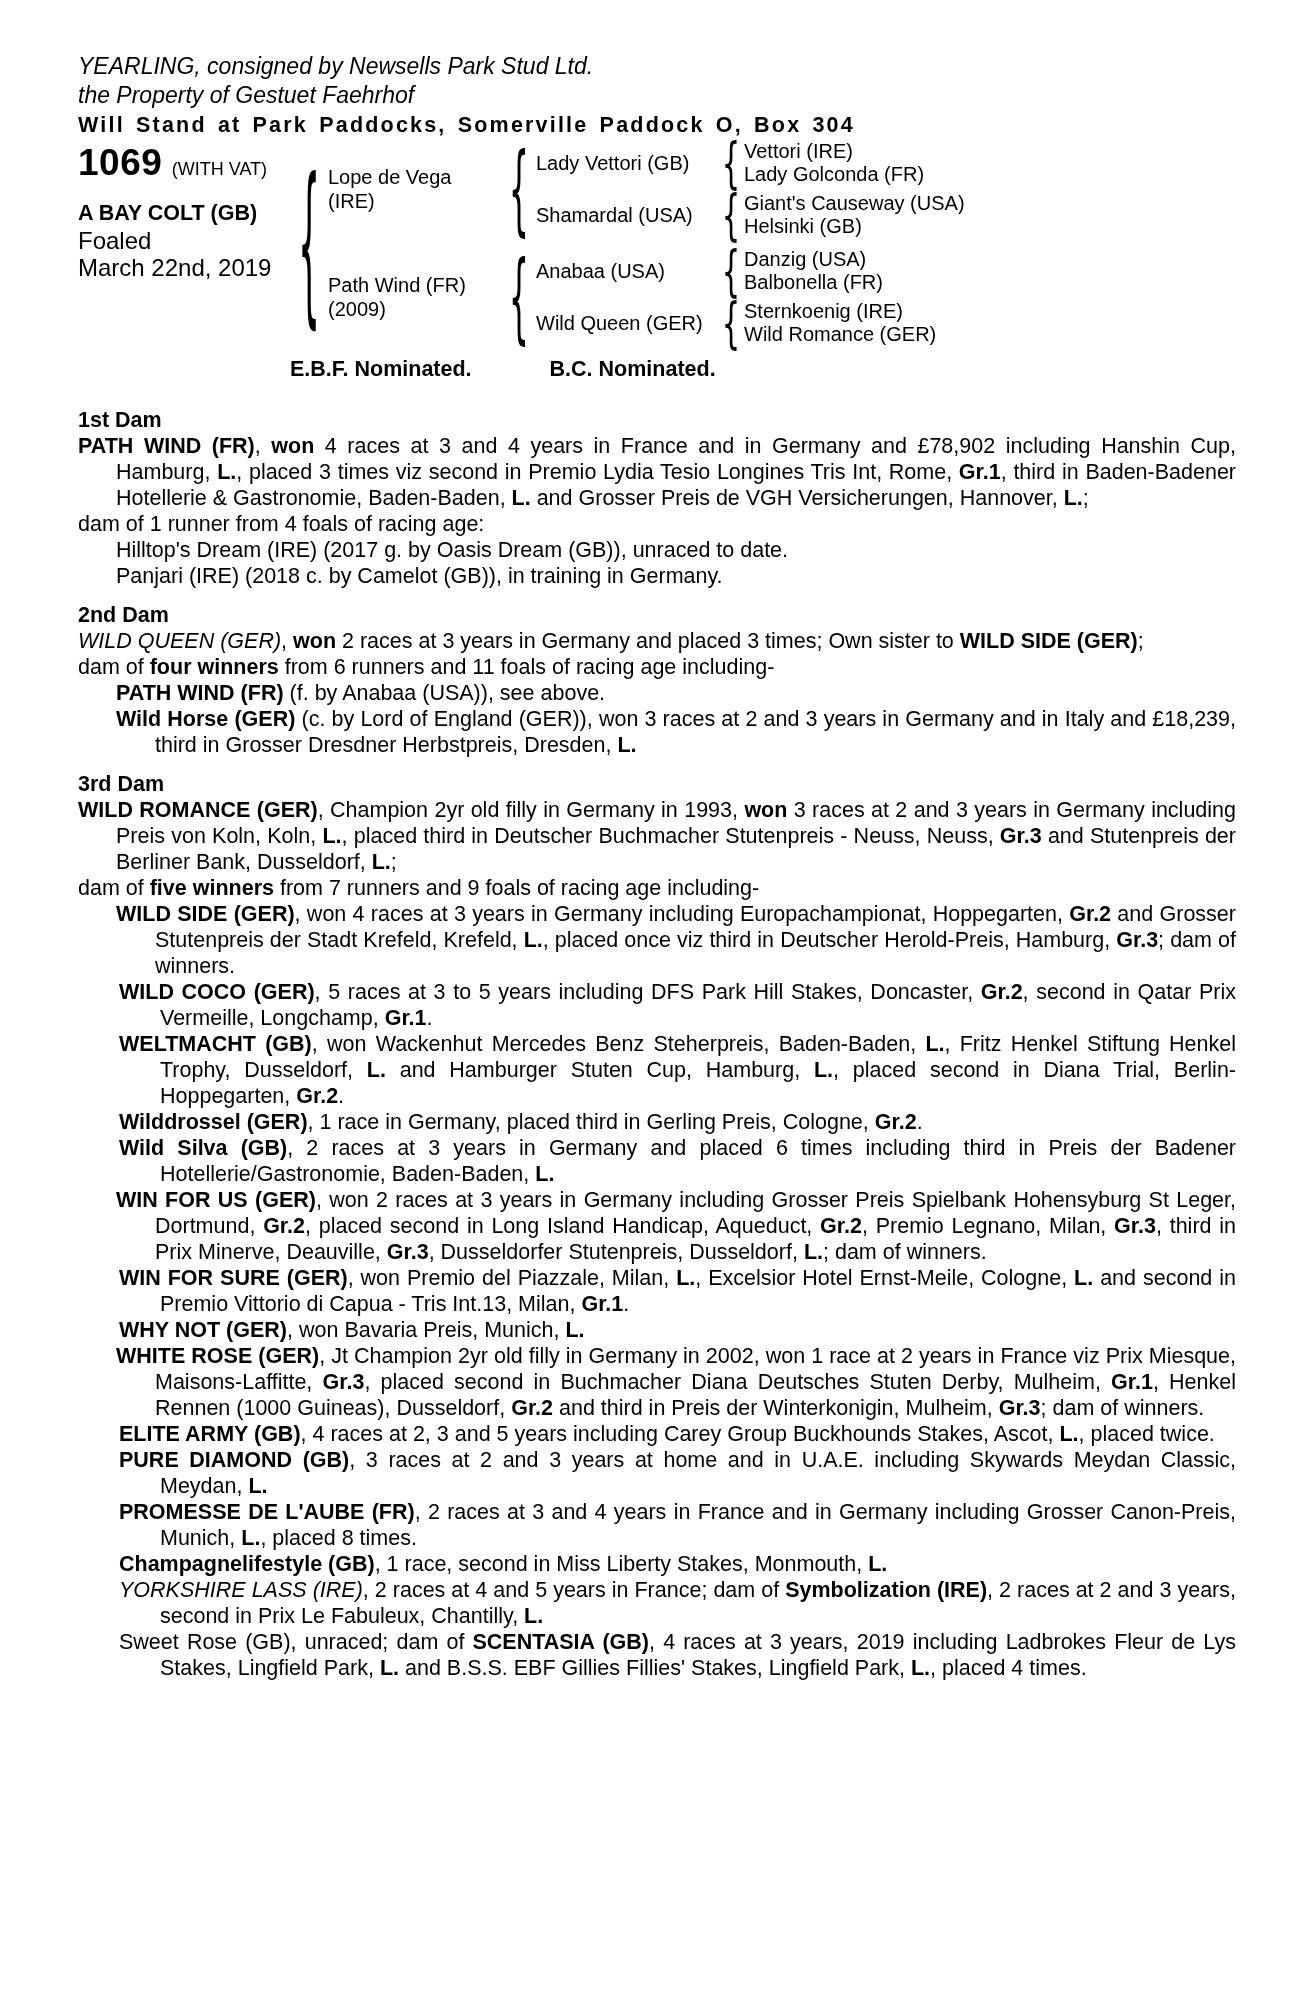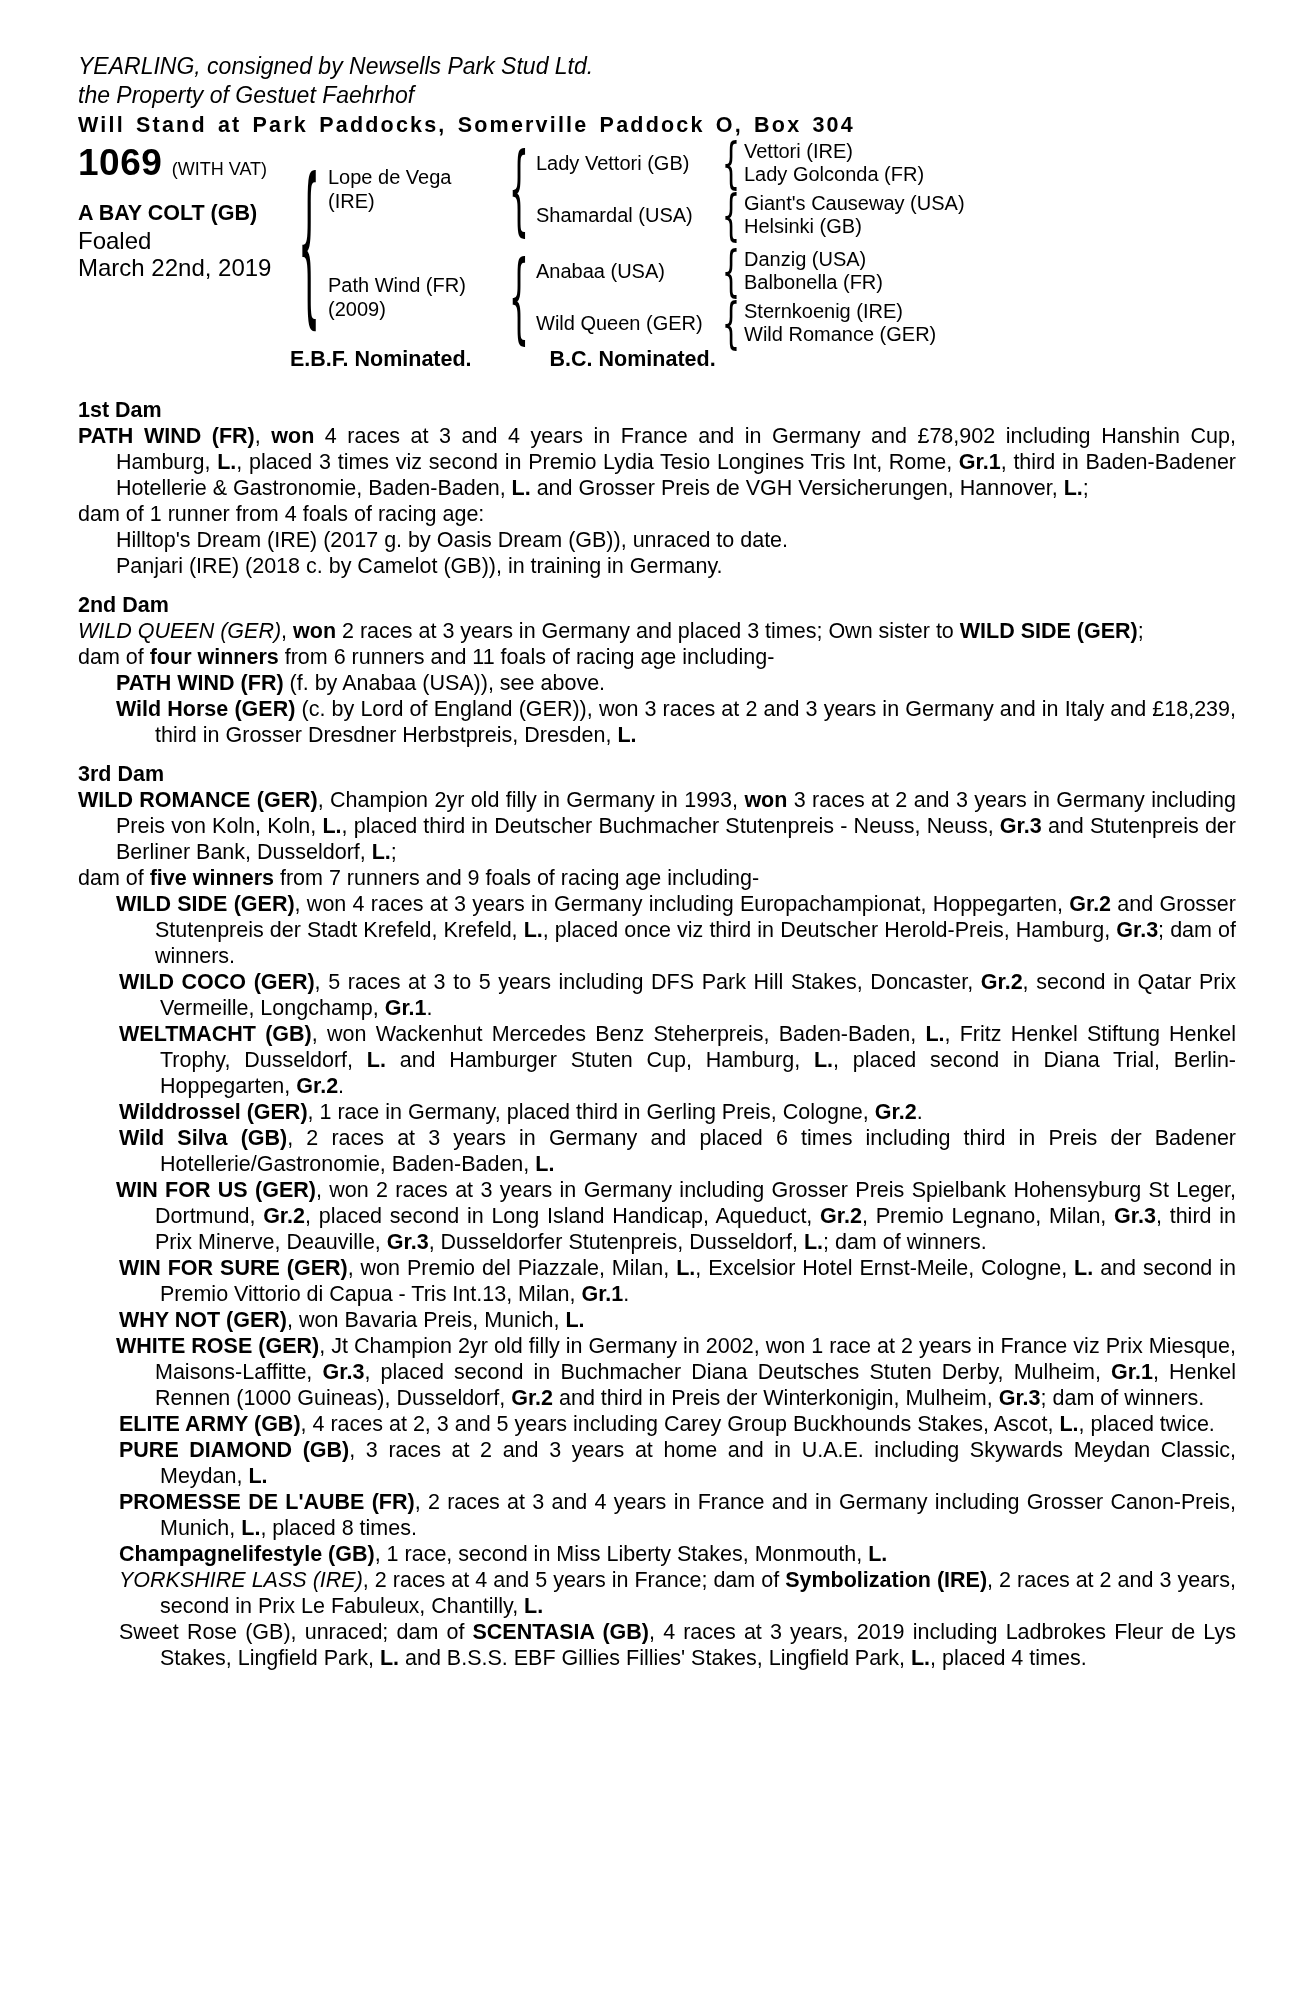--- a/index.html
+++ b/index.html
@@ -68,6 +68,7 @@
   .nominations {
     display: flex;
     margin-left: 212px;
+    margin-top: 10px;
     gap: 78px;
     font-size: 21.5px;
     font-weight: bold;

